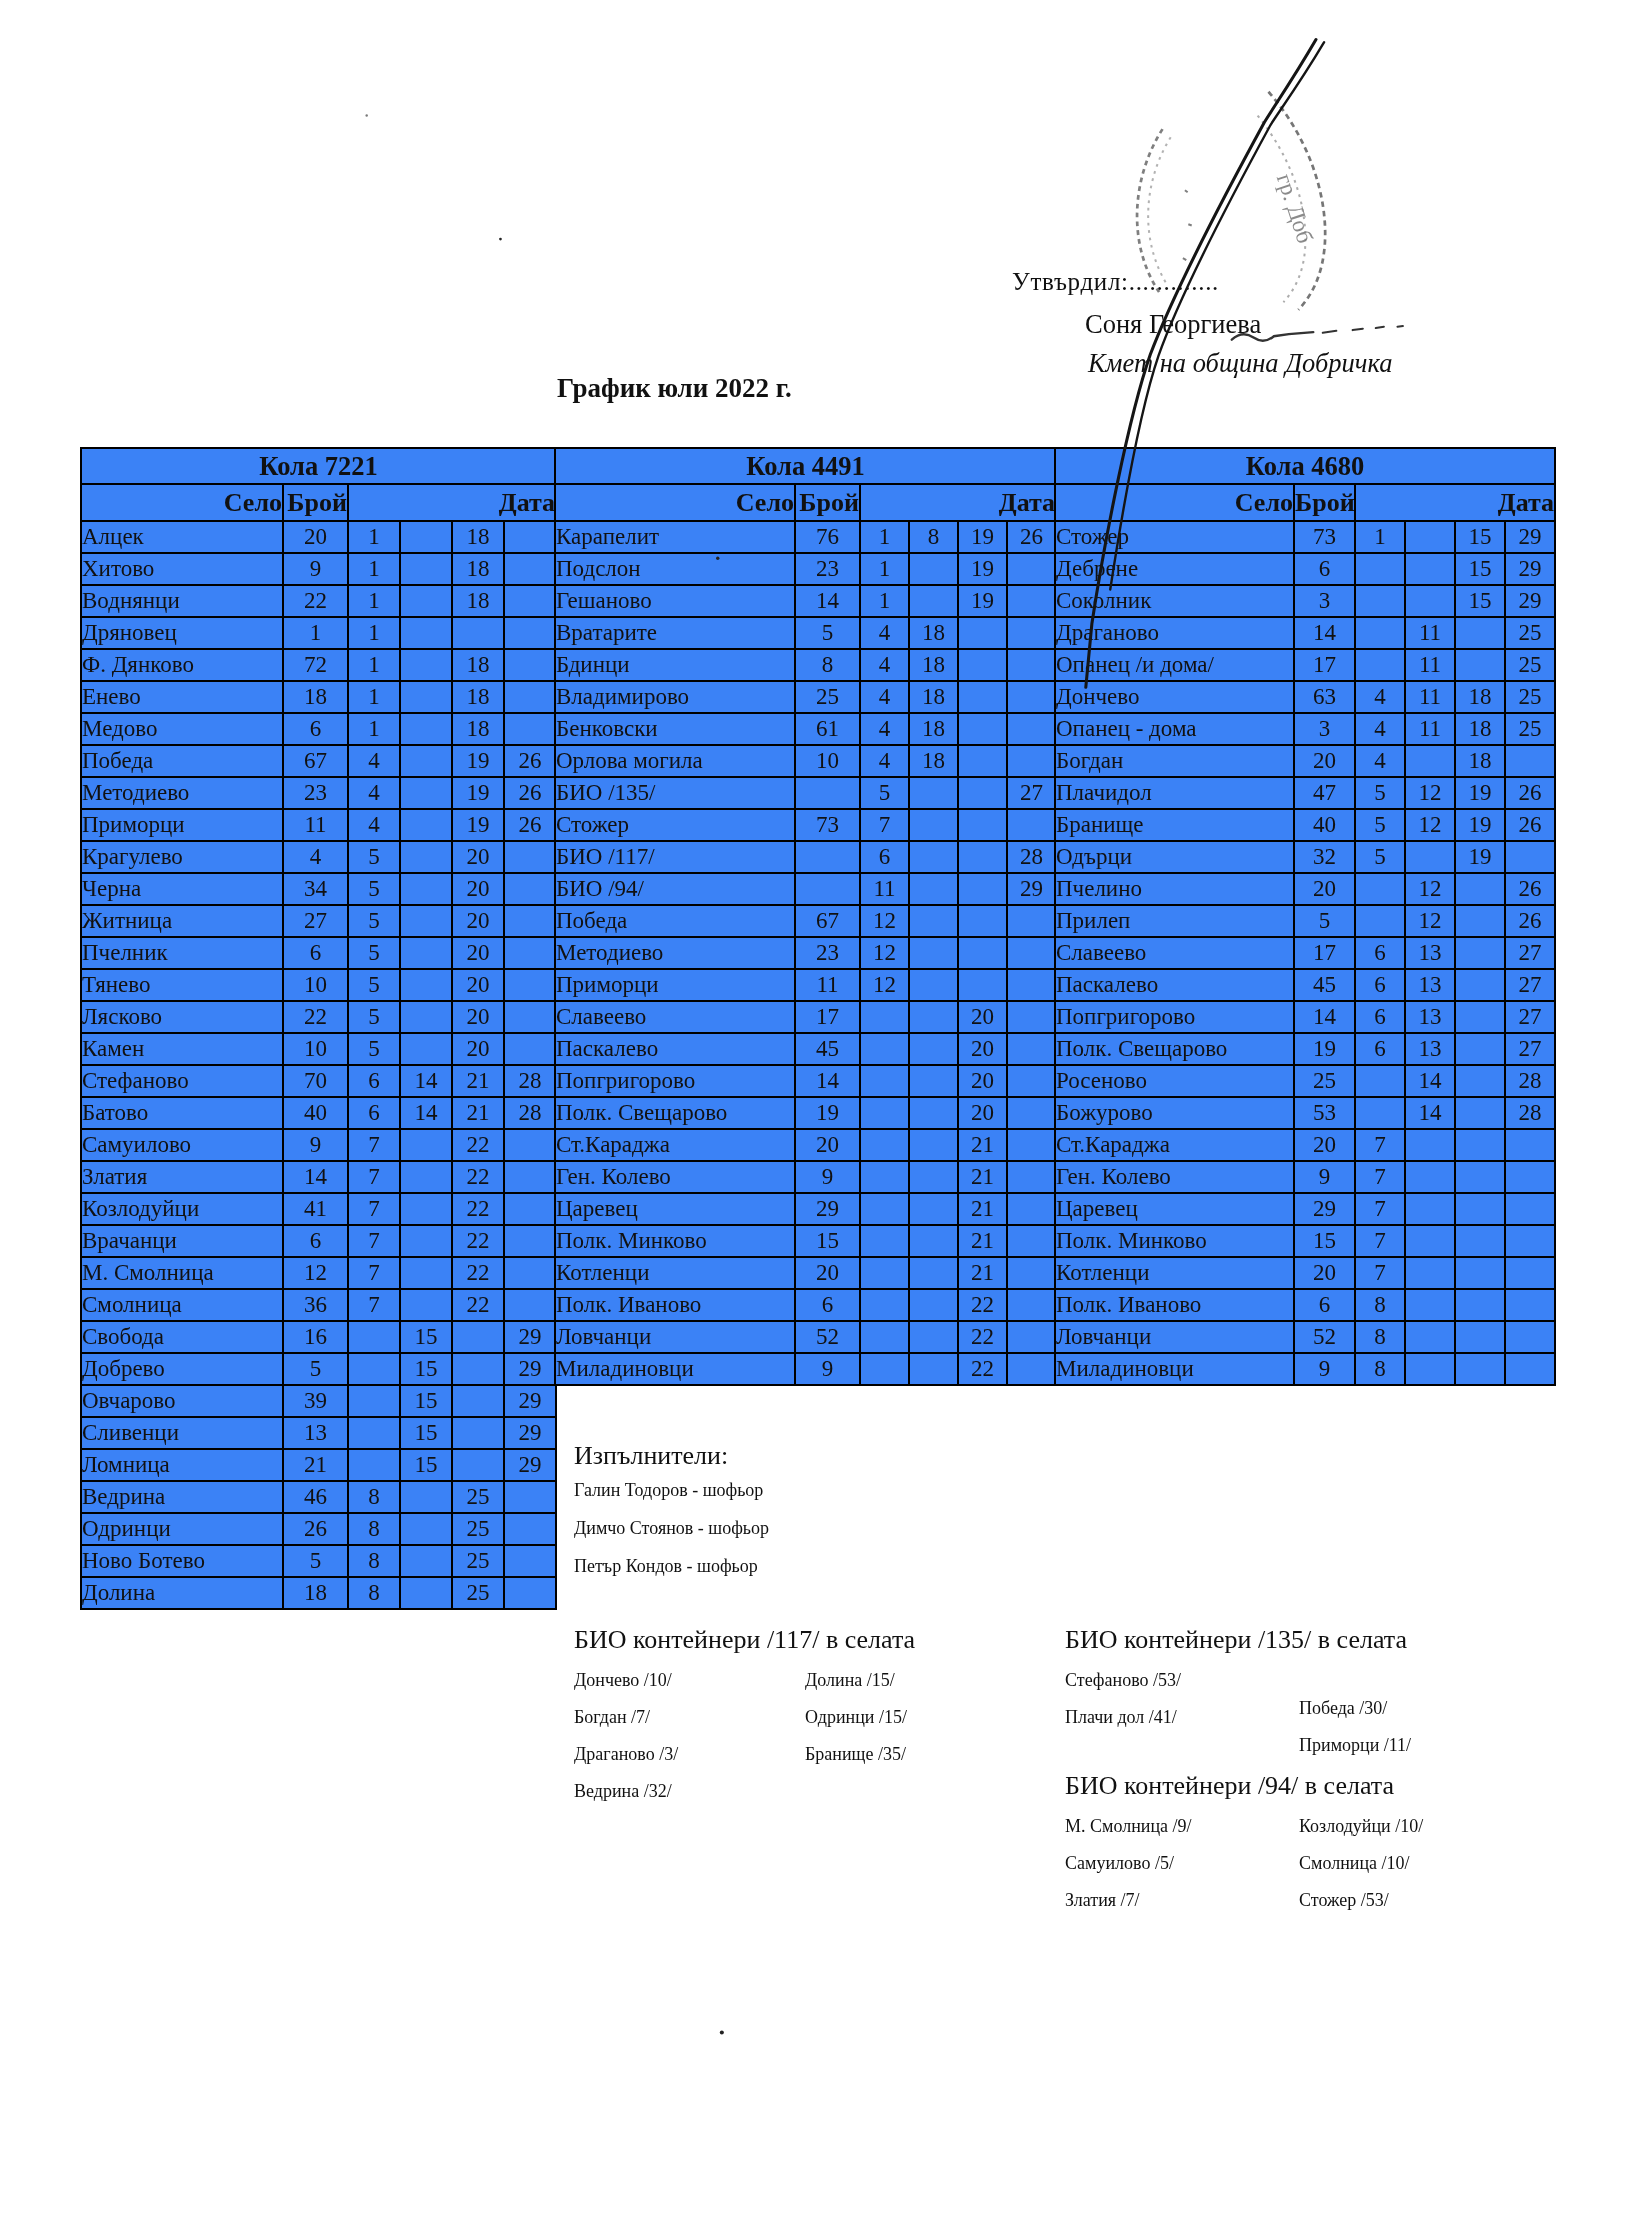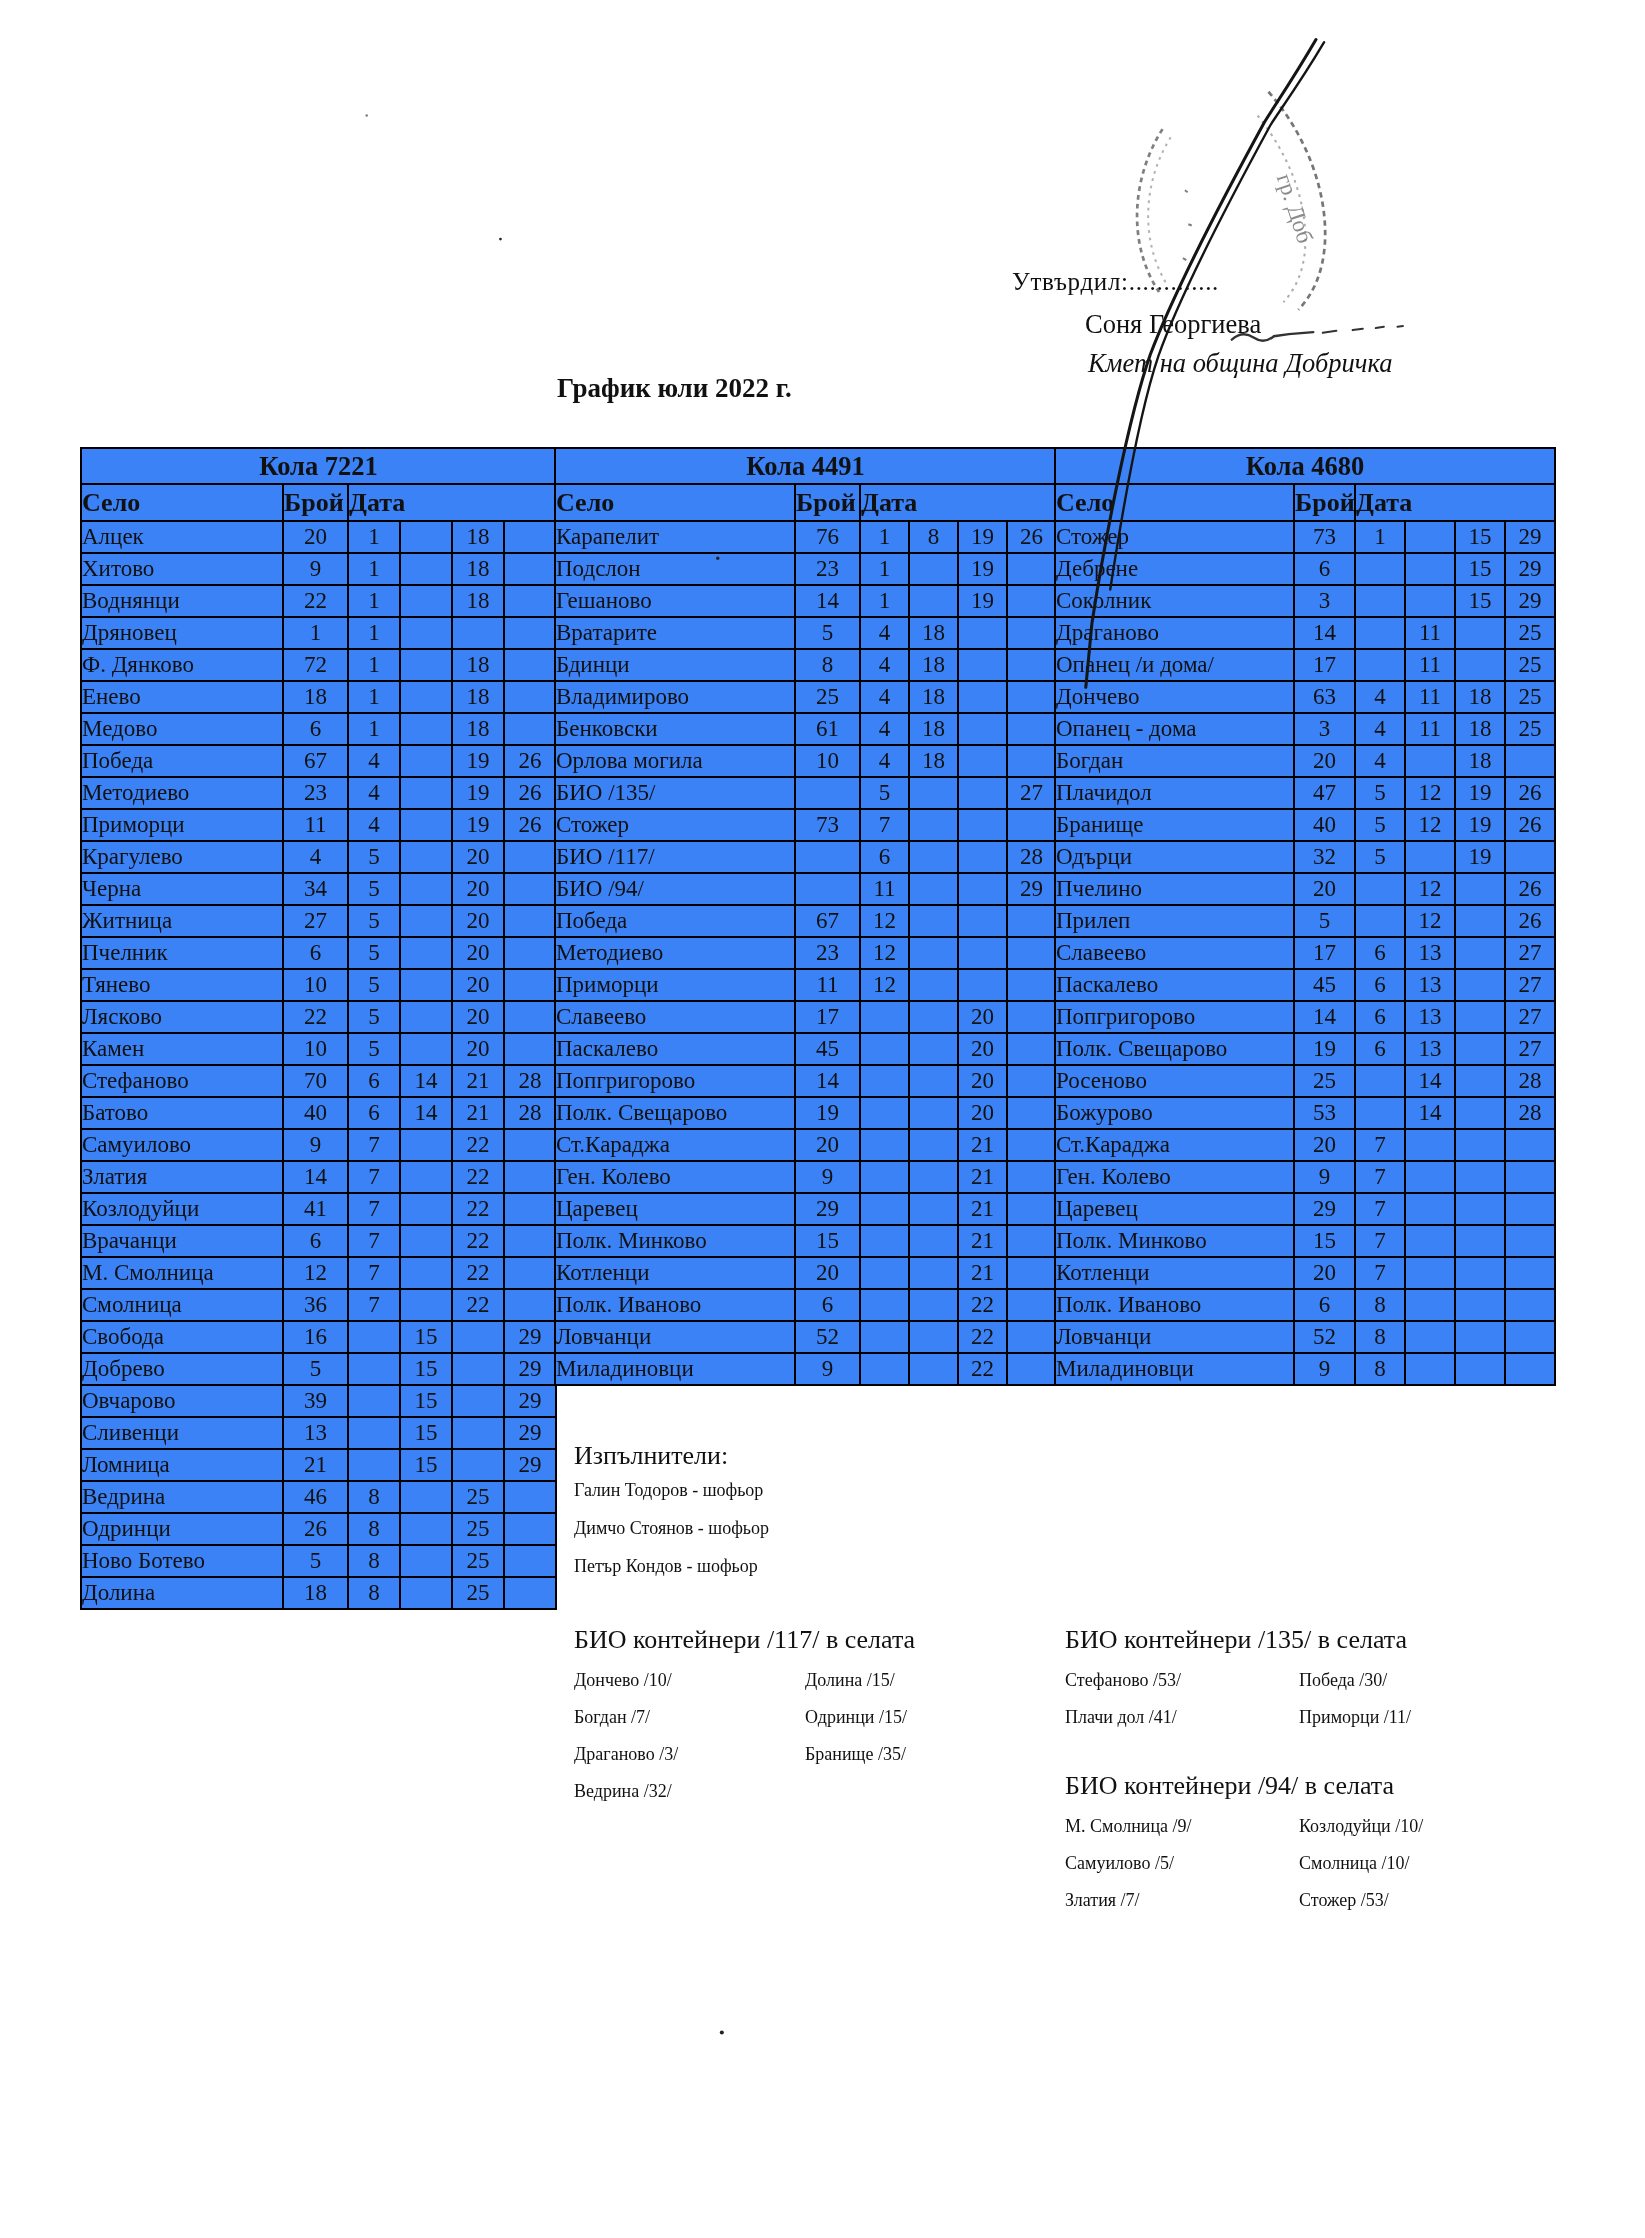--- a/index.html
+++ b/index.html
@@ -21,7 +21,7 @@
   }
   table.sched{border:2.7px solid #000;}
   th.car{height:34px;font-size:26.5px;font-weight:bold;text-align:center;}
-  th.colh{height:35px;font-size:26px;font-weight:bold;text-align:left;}
+  th.colh{height:35px;font-size:26px;font-weight:bold;text-align:right;}
   table.sched td{height:30px;font-size:23px;}
   td.c-village{text-align:left;padding-left:5.4px;}
   td.c-count,td.c-date{text-align:center;}

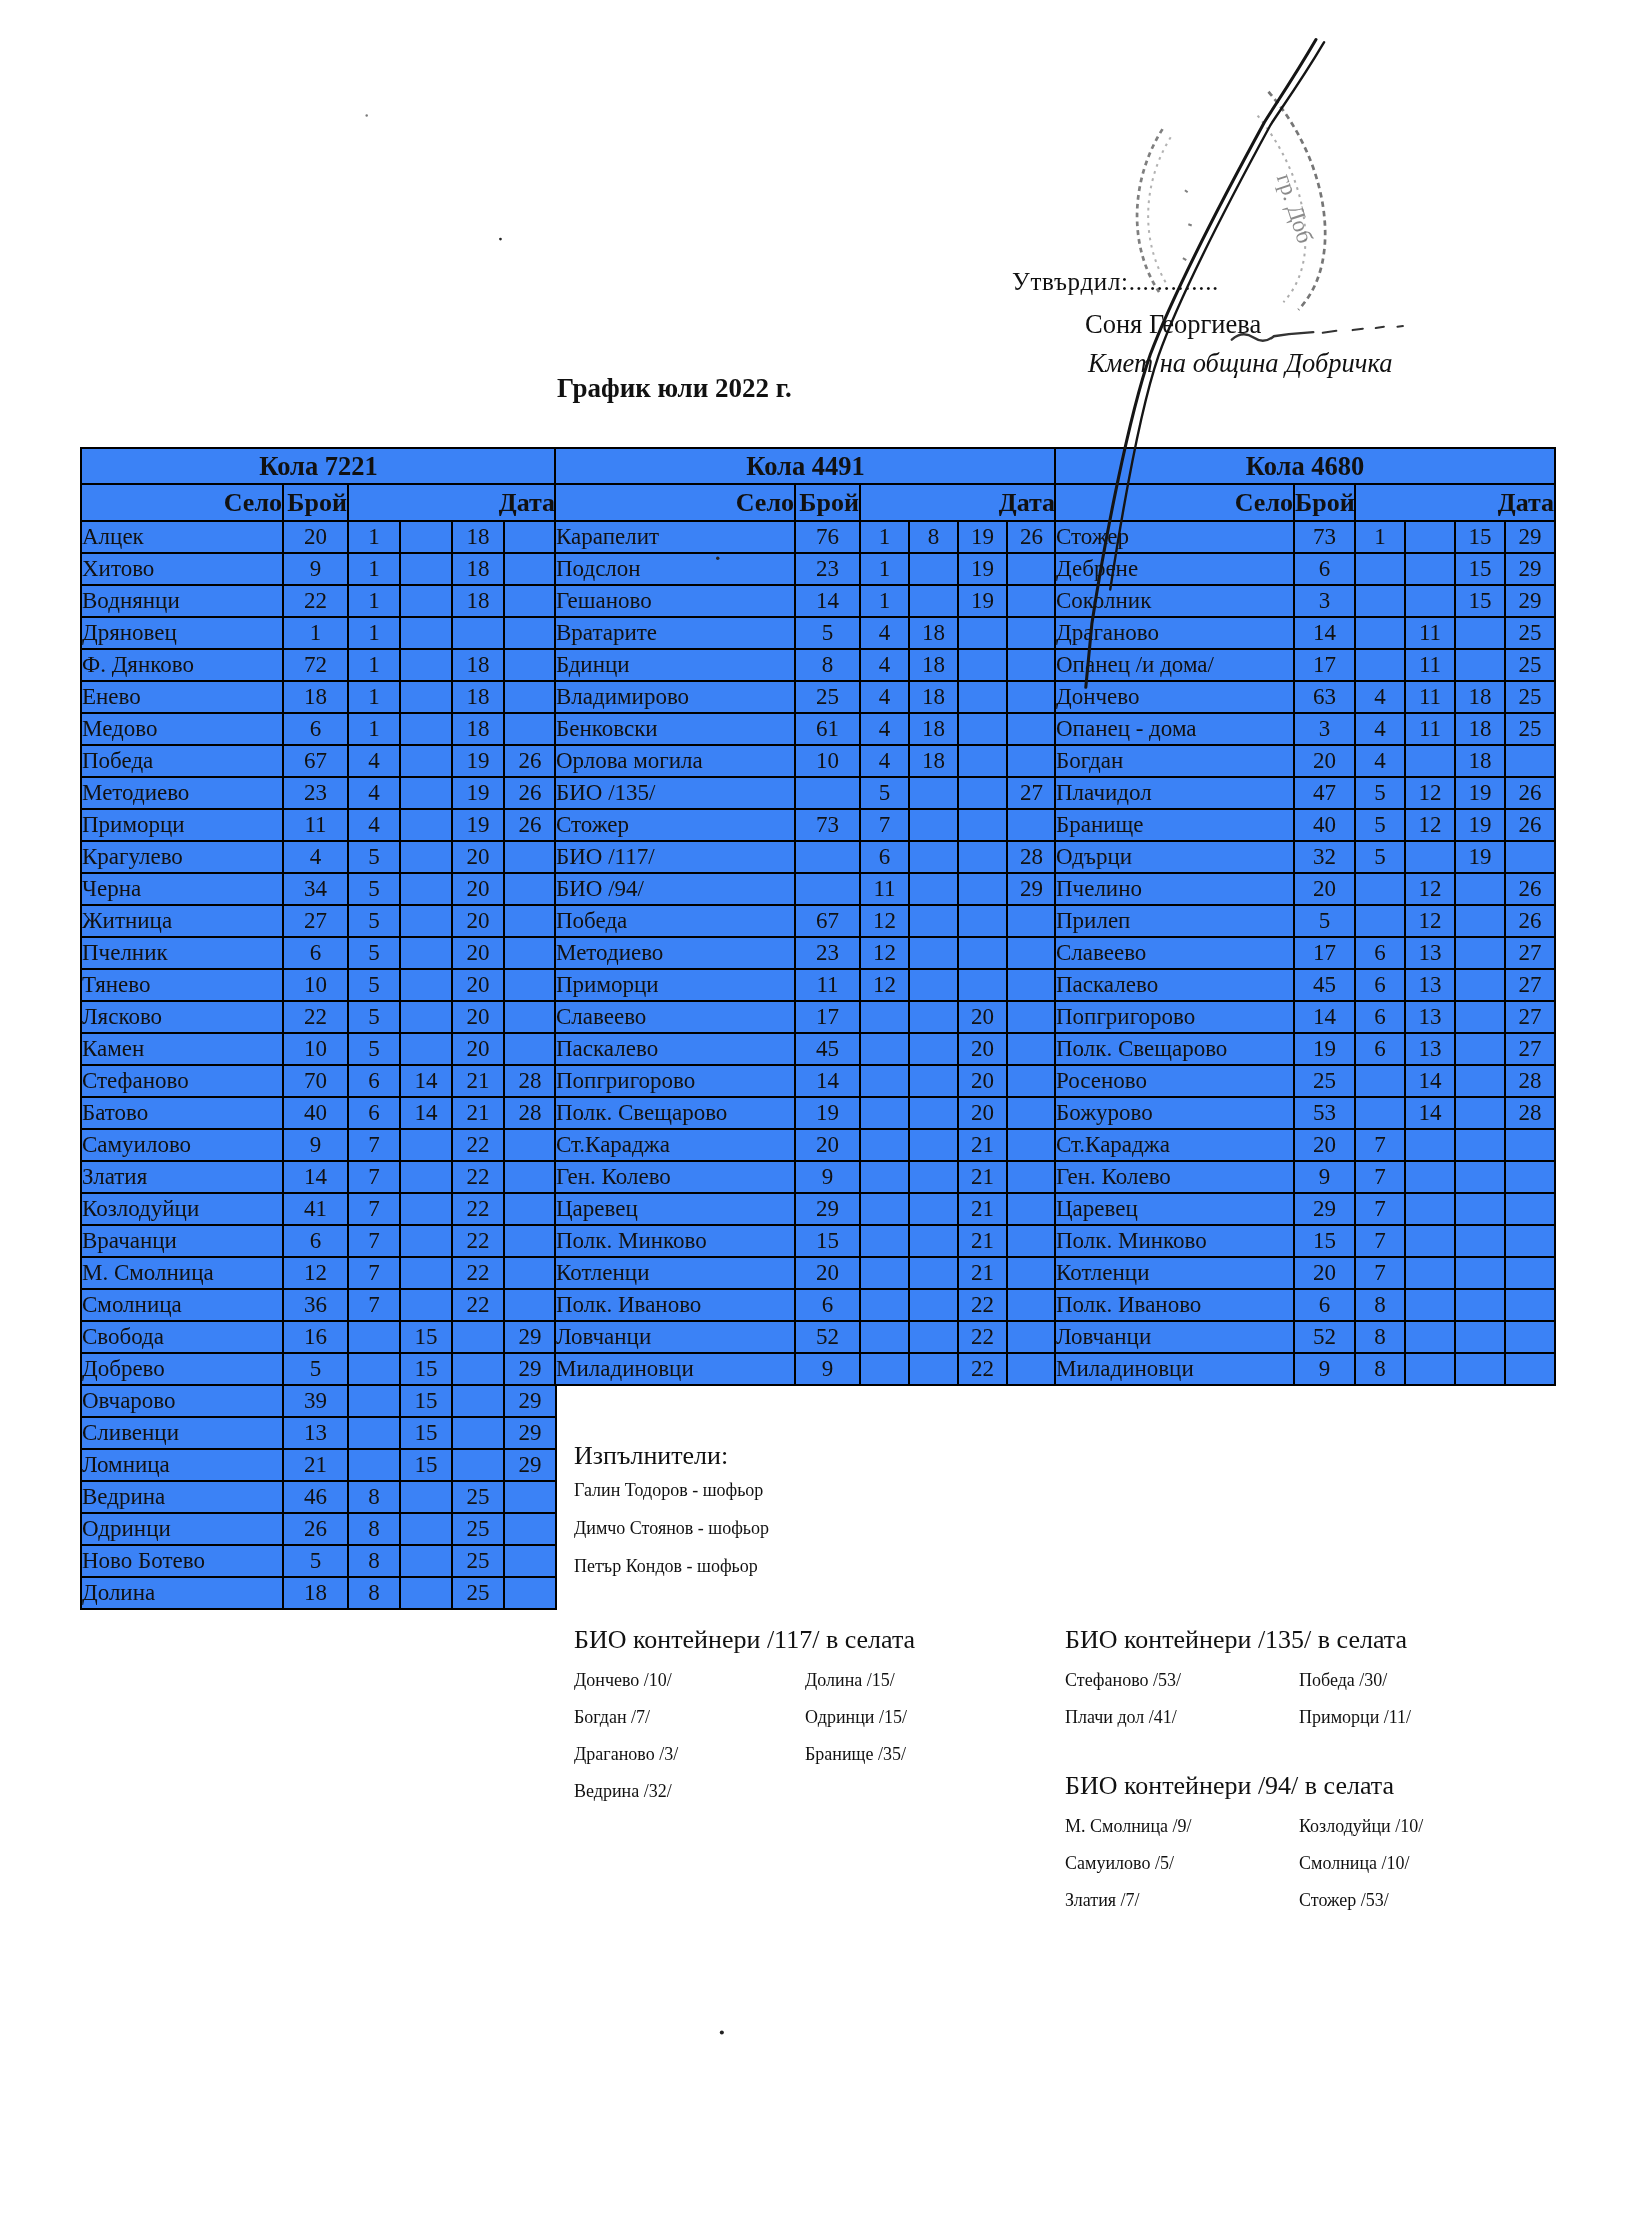--- a/index.html
+++ b/index.html
@@ -847,7 +847,7 @@
       <div class="bio-item">Стефаново /53/</div>
       <div class="bio-item">Плачи дол /41/</div>
     </div>
-  <div class="bio-col" style="left:234px;">
+  <div class="bio-col" style="left:234px;margin-top:28px;">
       <div class="bio-item">Победа /30/</div>
       <div class="bio-item">Приморци /11/</div>
     </div>

